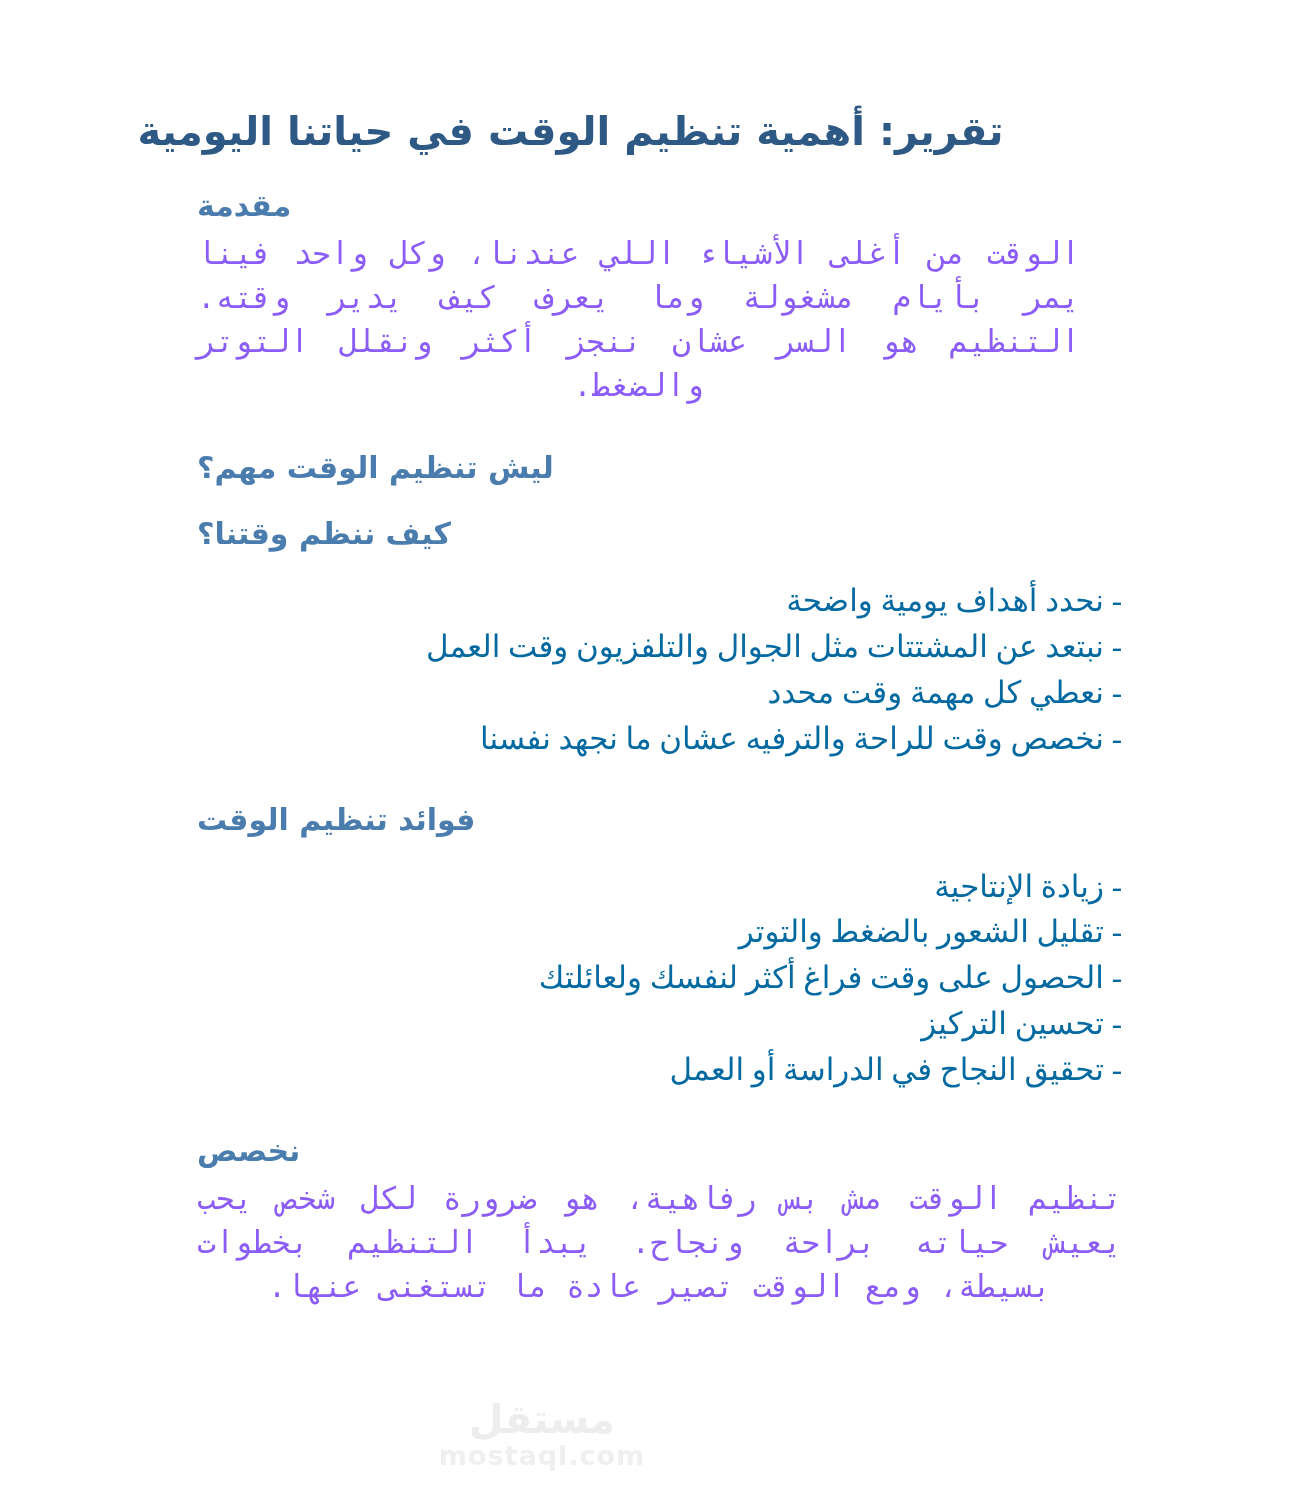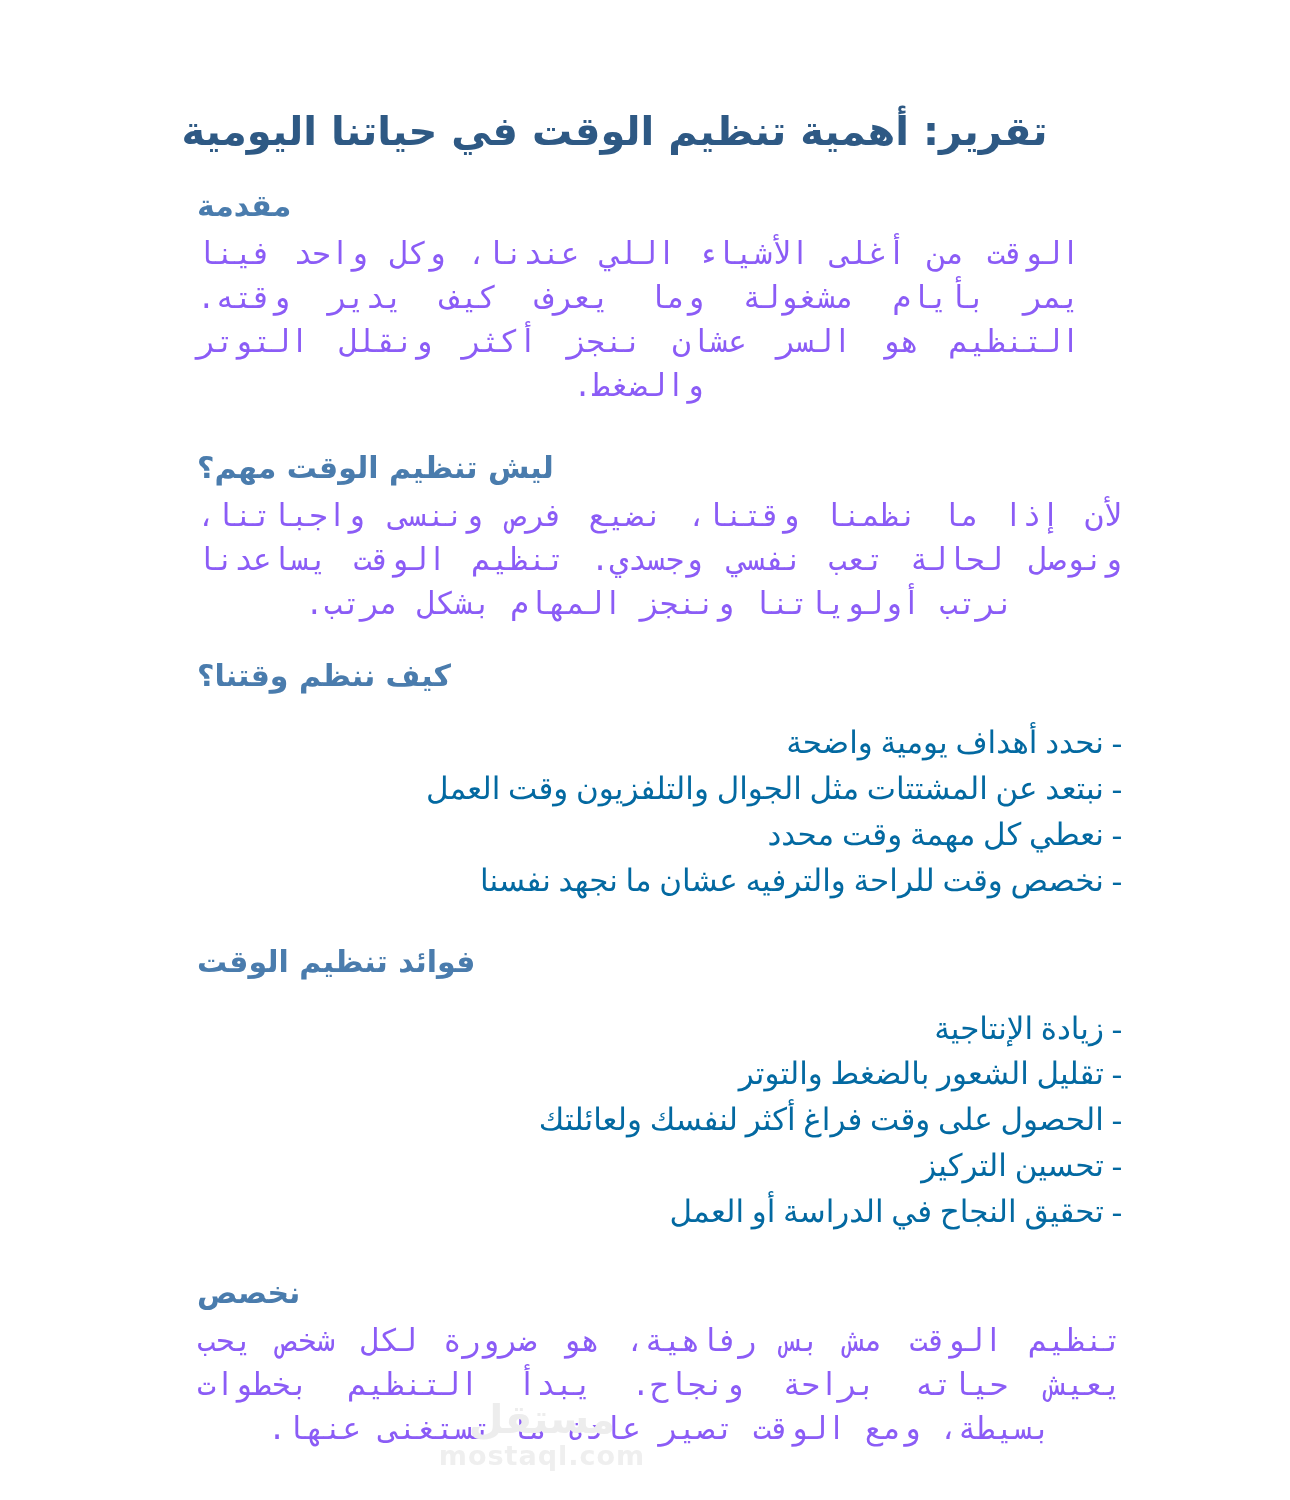--- a/index.html
+++ b/index.html
@@ -36,7 +36,6 @@
     line-height: 1.15;
     color: #2E5984;
     letter-spacing: 0px;
-    padding-left: 44px;
   }
 
   

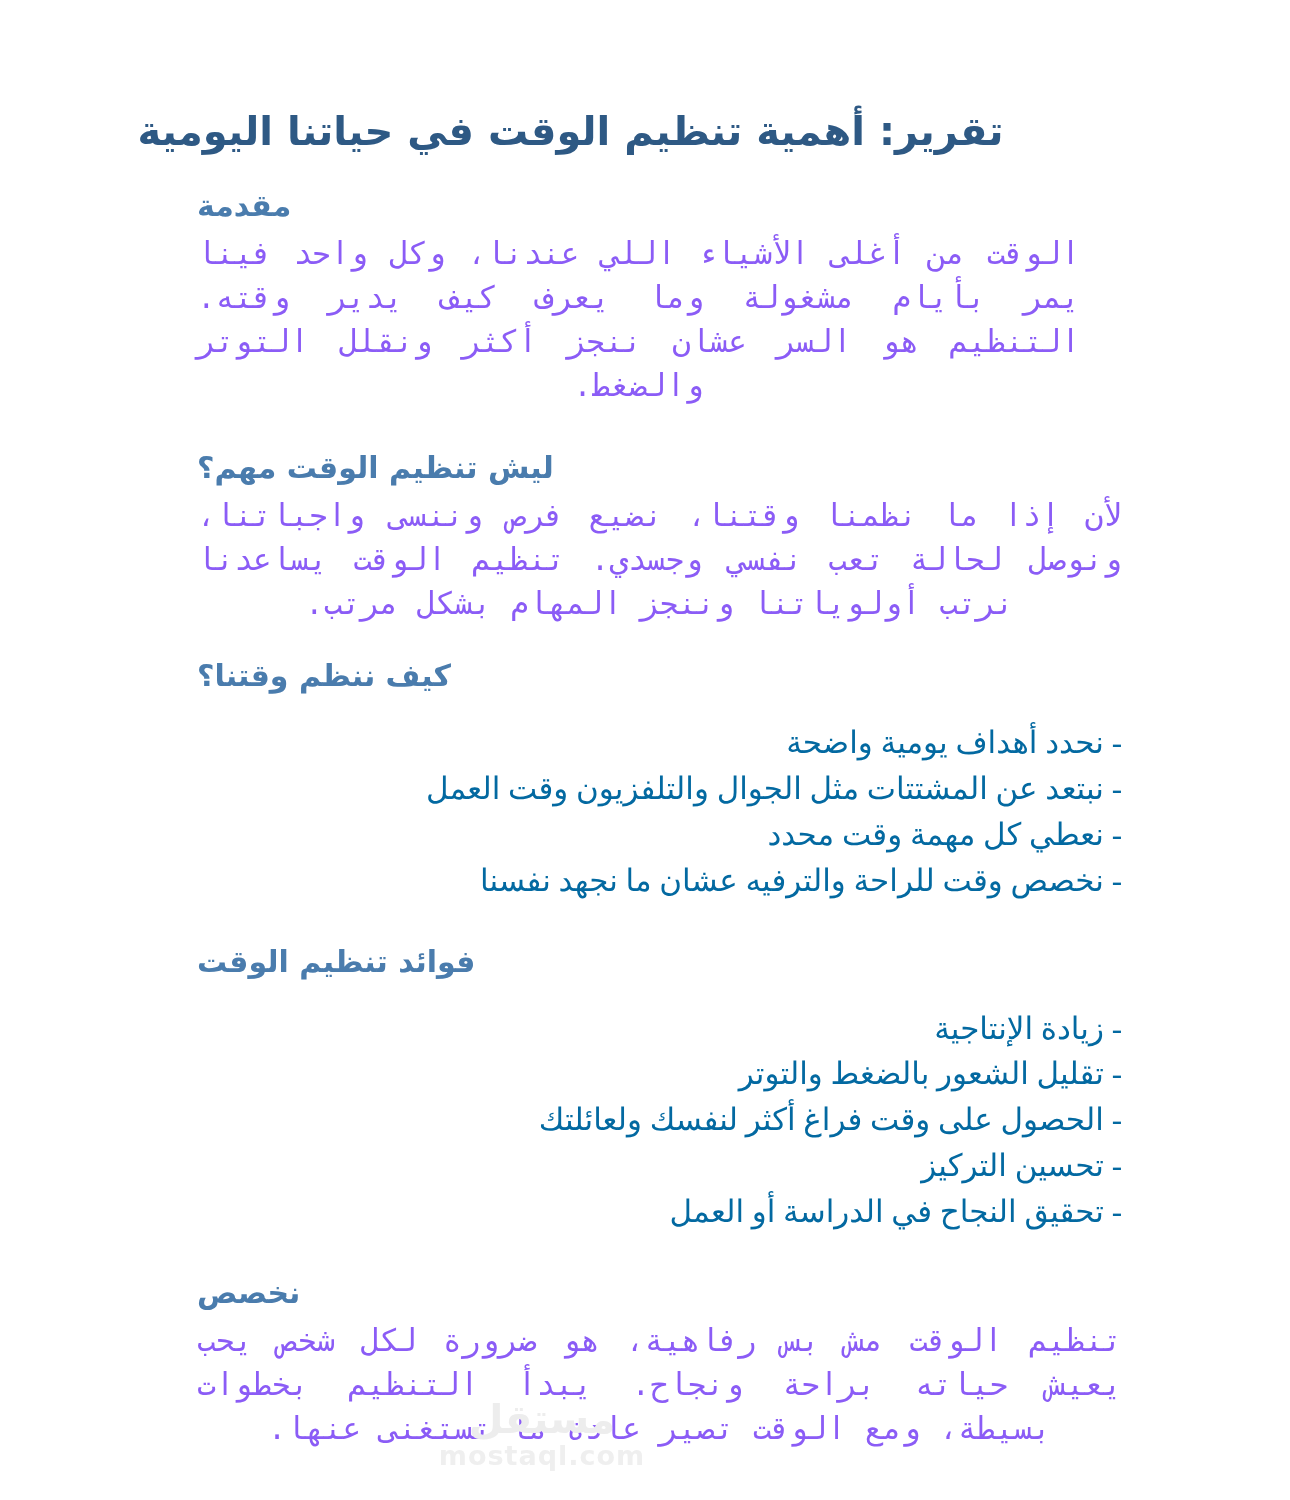--- a/index.html
+++ b/index.html
@@ -153,7 +153,6 @@
       <div class="sec-heading">
         <span class="sec-heading-inner">ليش تنظيم الوقت مهم؟</span>
       </div>
-      <p class="para indent-b">لأن إذا ما نظمنا وقتنا، نضيع فرص وننسى واجباتنا، ونوصل لحالة تعب نفسي وجسدي. تنظيم الوقت يساعدنا نرتب أولوياتنا وننجز المهام بشكل مرتب.</p>
     </div>
 
     <div class="gap-sm"></div>

